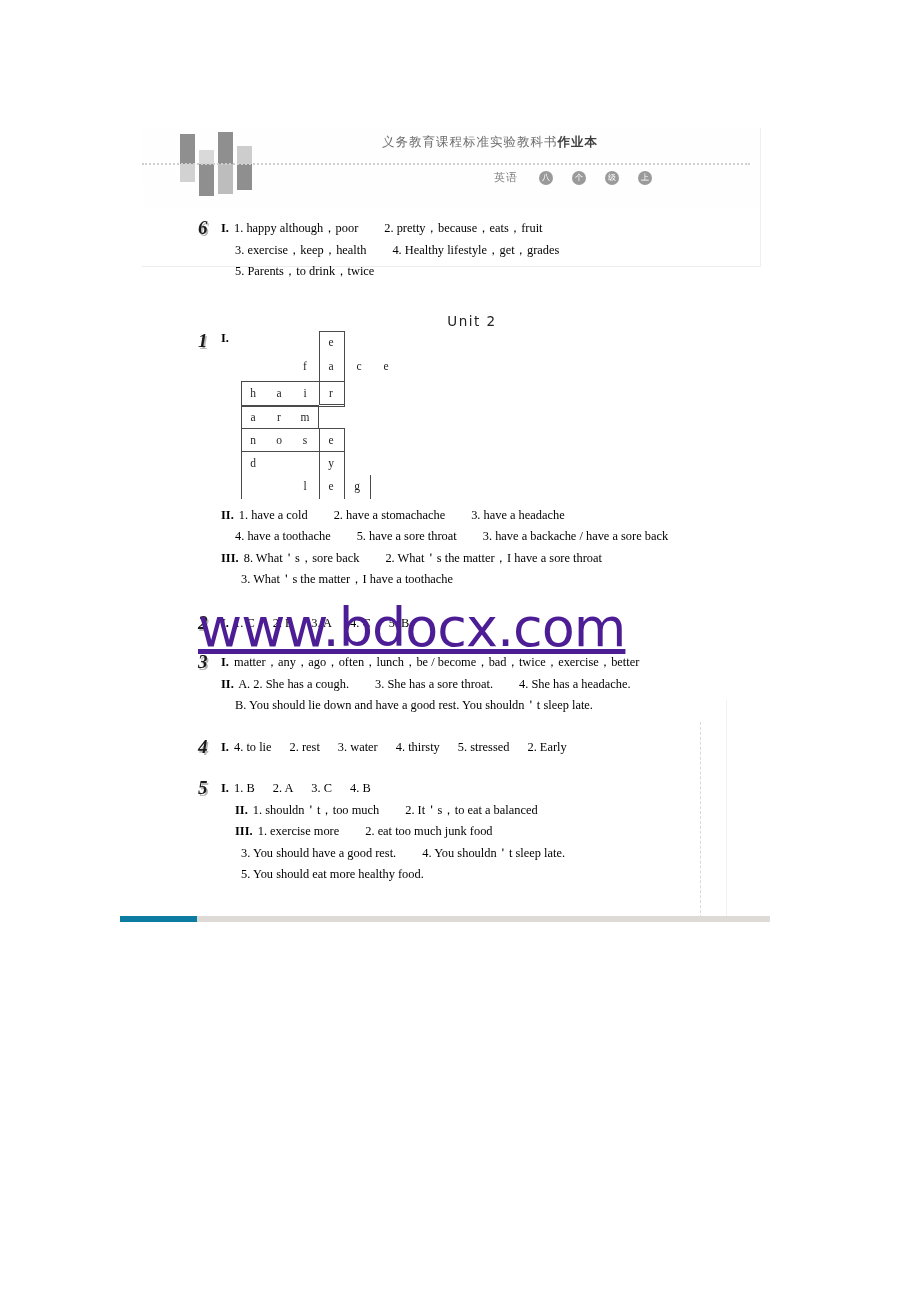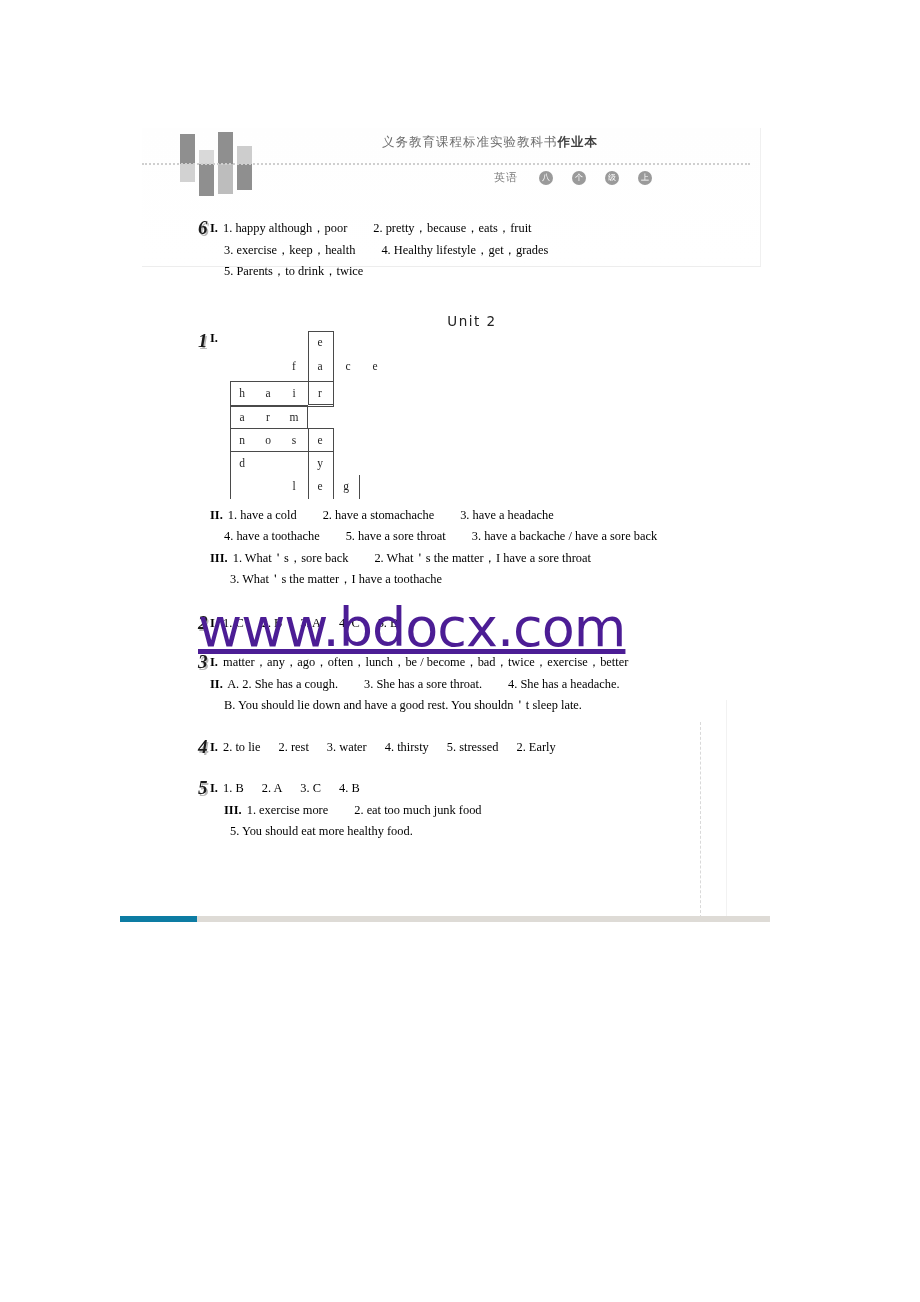--- a/index.html
+++ b/index.html
@@ -142,7 +142,7 @@
     line-height: 1;
   }
   .seclines {
-    margin-left: 12px;
+    margin-left: 23px;
   }
   .ln {
     font-size: 12.4px;

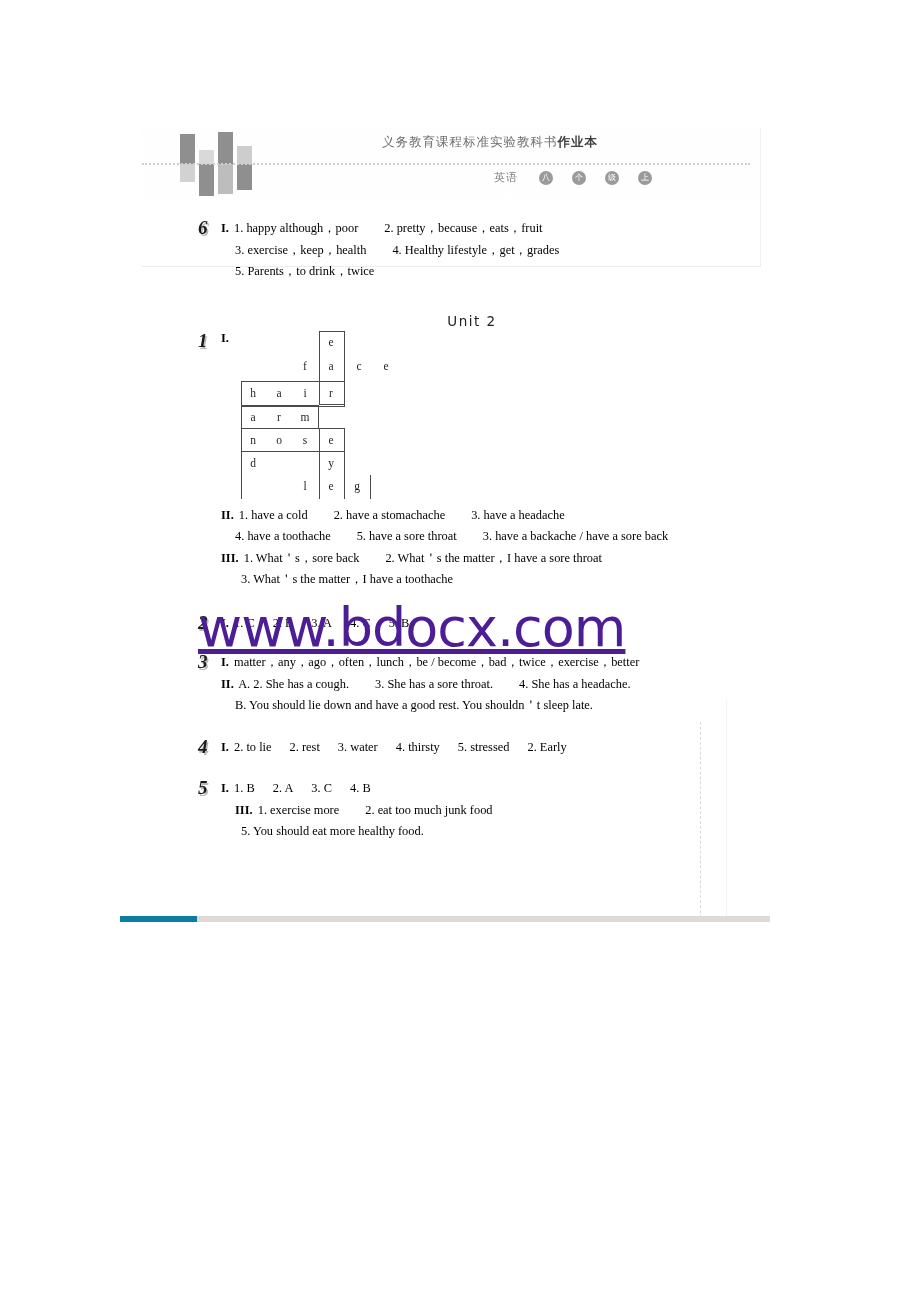--- a/index.html
+++ b/index.html
@@ -339,7 +339,7 @@
         </div>
         <div class="ln">
           <span class="rn">III.</span>
-          <span>1. What＇s，sore back</span><span class="gap-lg"></span><span>2. What＇s the matter，I have a sore throat</span>
+          <span>8. What＇s，sore back</span><span class="gap-lg"></span><span>2. What＇s the matter，I have a sore throat</span>
         </div>
         <div class="ln ind2">
           <span>3. What＇s the matter，I have a toothache</span>

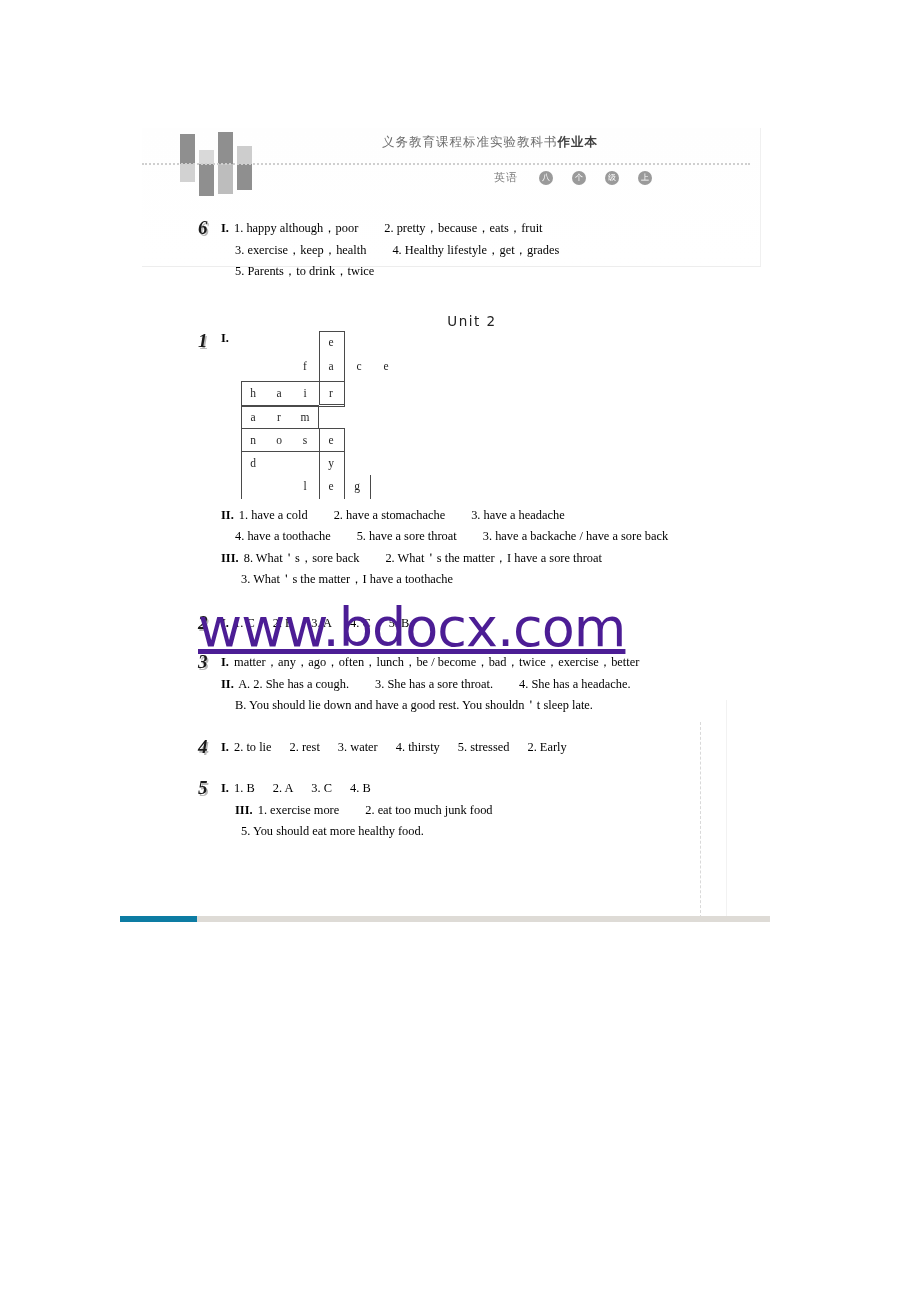--- a/index.html
+++ b/index.html
@@ -385,7 +385,7 @@
       <div class="seclines">
         <div class="ln">
           <span class="rn">I.</span>
-          <span>2. to lie</span><span class="gap"></span><span>2. rest</span><span class="gap"></span><span>3. water</span><span class="gap"></span><span>4. thirsty</span><span class="gap"></span><span>5. stressed</span><span class="gap"></span><span>2. Early</span>
+          <span>4. to lie</span><span class="gap"></span><span>2. rest</span><span class="gap"></span><span>3. water</span><span class="gap"></span><span>4. thirsty</span><span class="gap"></span><span>5. stressed</span><span class="gap"></span><span>2. Early</span>
         </div>
       </div>
     </div>

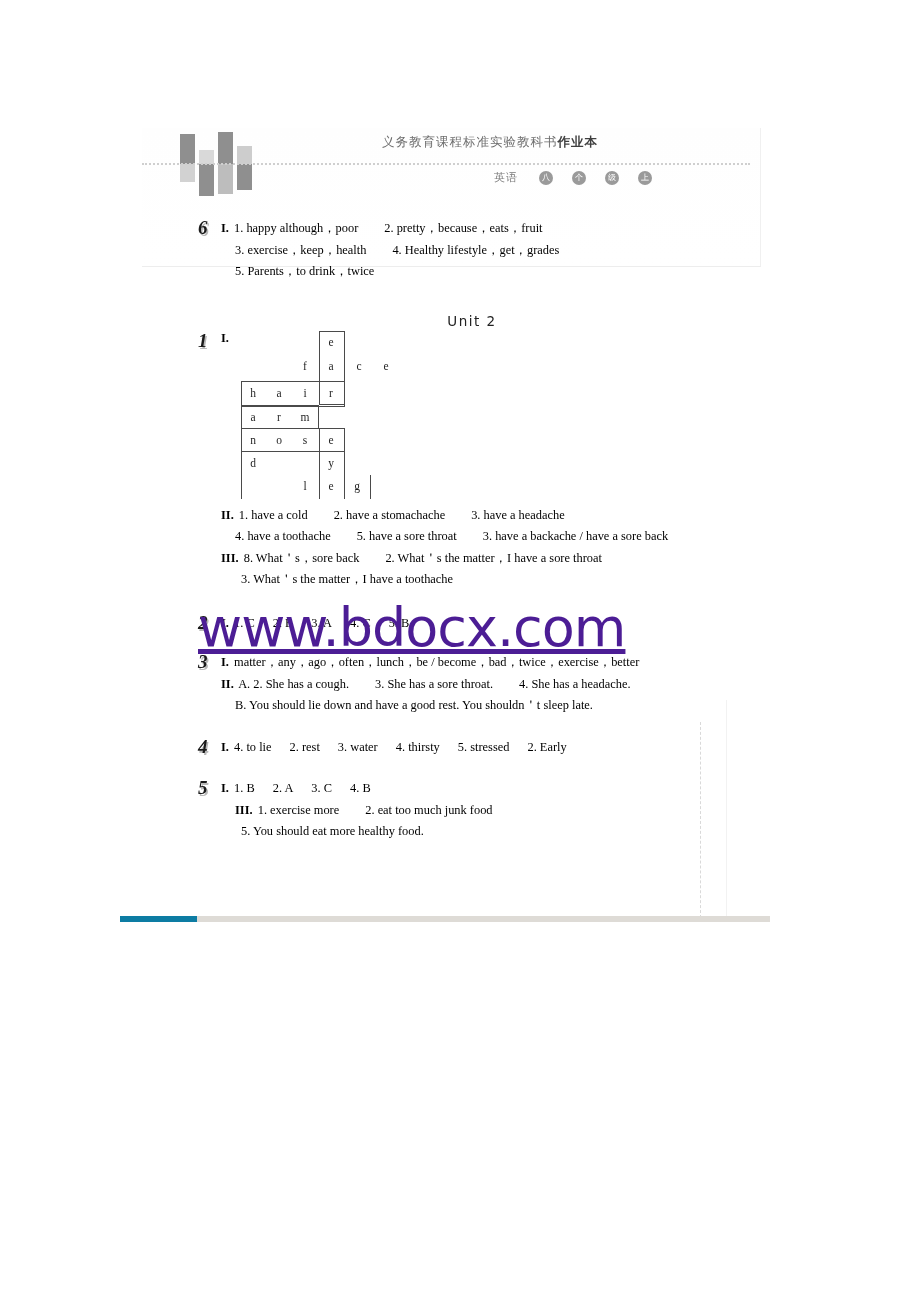--- a/index.html
+++ b/index.html
@@ -400,6 +400,10 @@
           <span>1. B</span><span class="gap"></span><span>2. A</span><span class="gap"></span><span>3. C</span><span class="gap"></span><span>4. B</span>
         </div>
         <div class="ln ind1">
+          <span class="rn">II.</span>
+          <span>1. shouldn＇t，too much</span><span class="gap-lg"></span><span>2. It＇s，to eat a balanced</span>
+        </div>
+        <div class="ln ind1">
           <span class="rn">III.</span>
           <span>1. exercise more</span><span class="gap-lg"></span><span>2. eat too much junk food</span>
         </div>

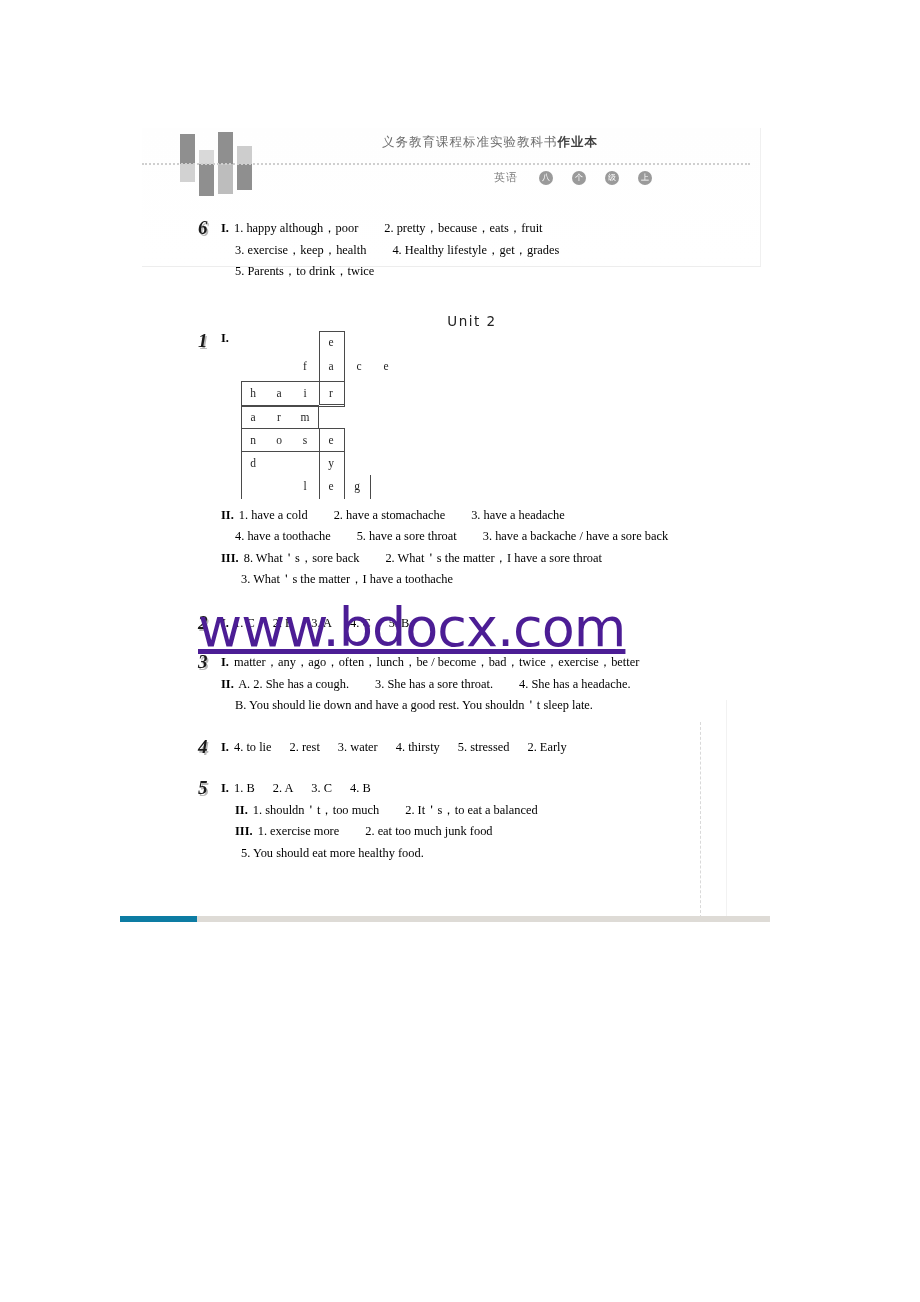--- a/index.html
+++ b/index.html
@@ -408,6 +408,9 @@
           <span>1. exercise more</span><span class="gap-lg"></span><span>2. eat too much junk food</span>
         </div>
         <div class="ln ind2">
+          <span>3. You should have a good rest.</span><span class="gap-lg"></span><span>4. You shouldn＇t sleep late.</span>
+        </div>
+        <div class="ln ind2">
           <span>5. You should eat more healthy food.</span>
         </div>
       </div>

